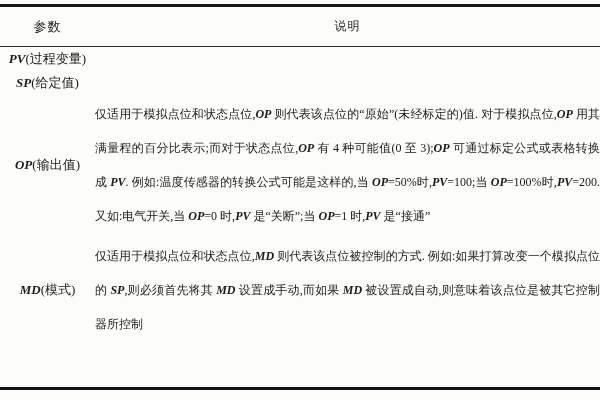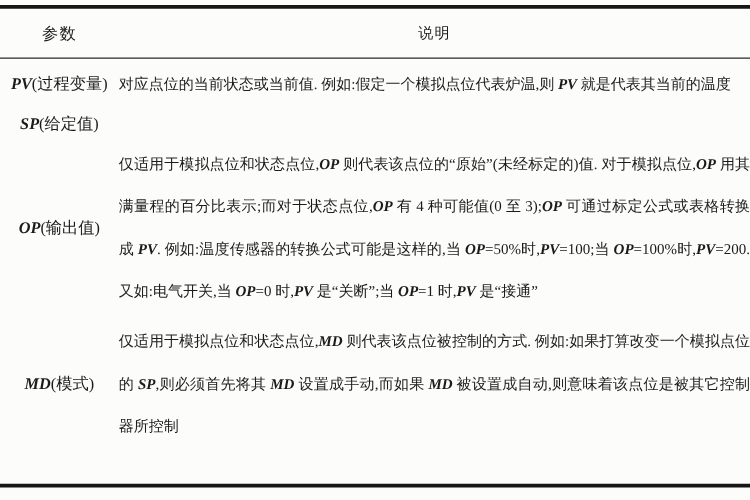--- a/index.html
+++ b/index.html
@@ -85,7 +85,6 @@
 
     <div class="row">
       <div class="cell param"><i>PV</i>(过程变量)</div>
-      <div class="cell desc">对应点位的当前状态或当前值. 例如:假定一个模拟点位代表炉温,则 <i>PV</i> 就是代表其当前的温度</div>
     </div>
 
     <div class="row">

